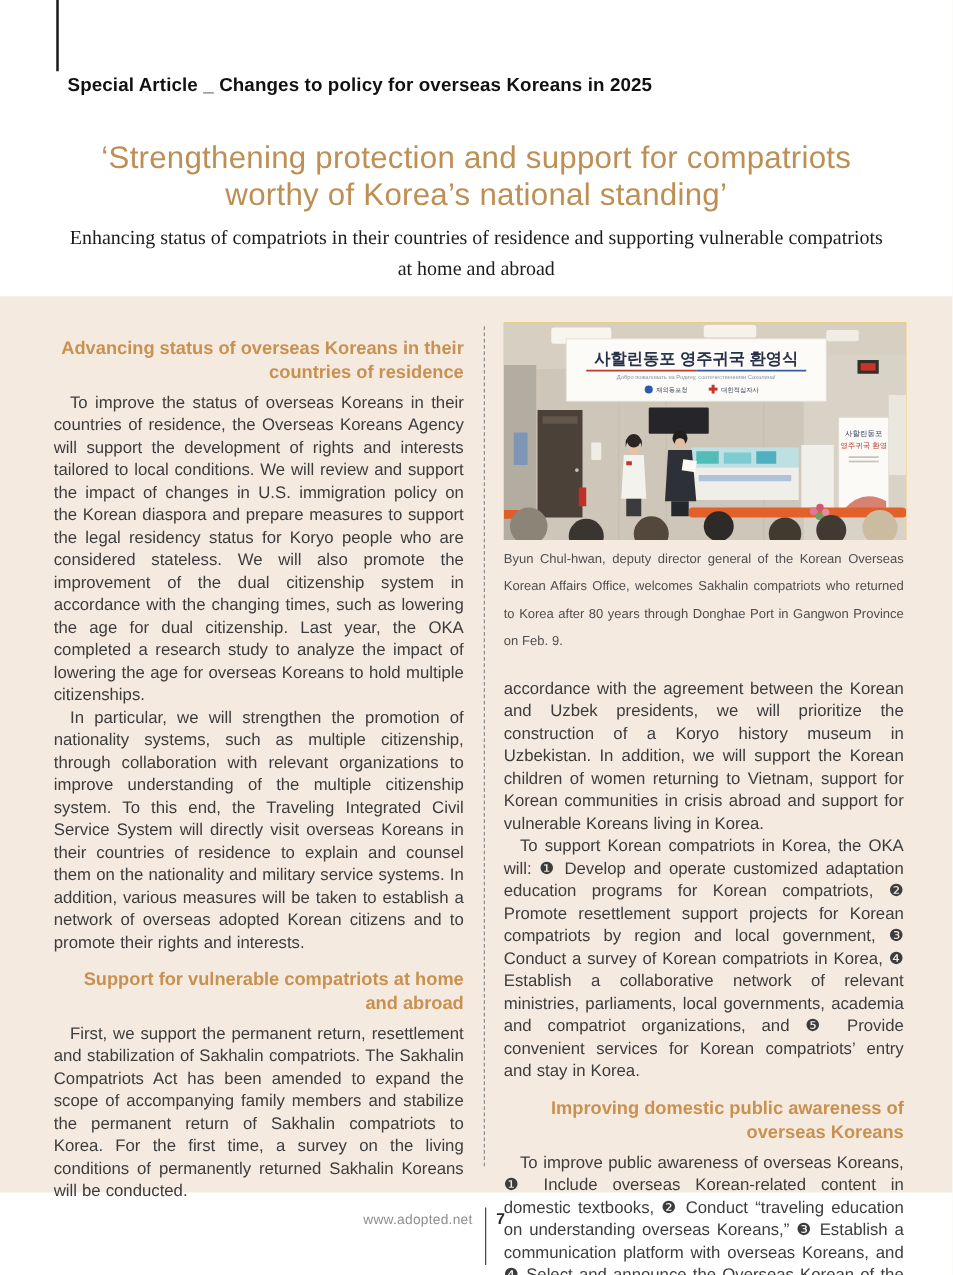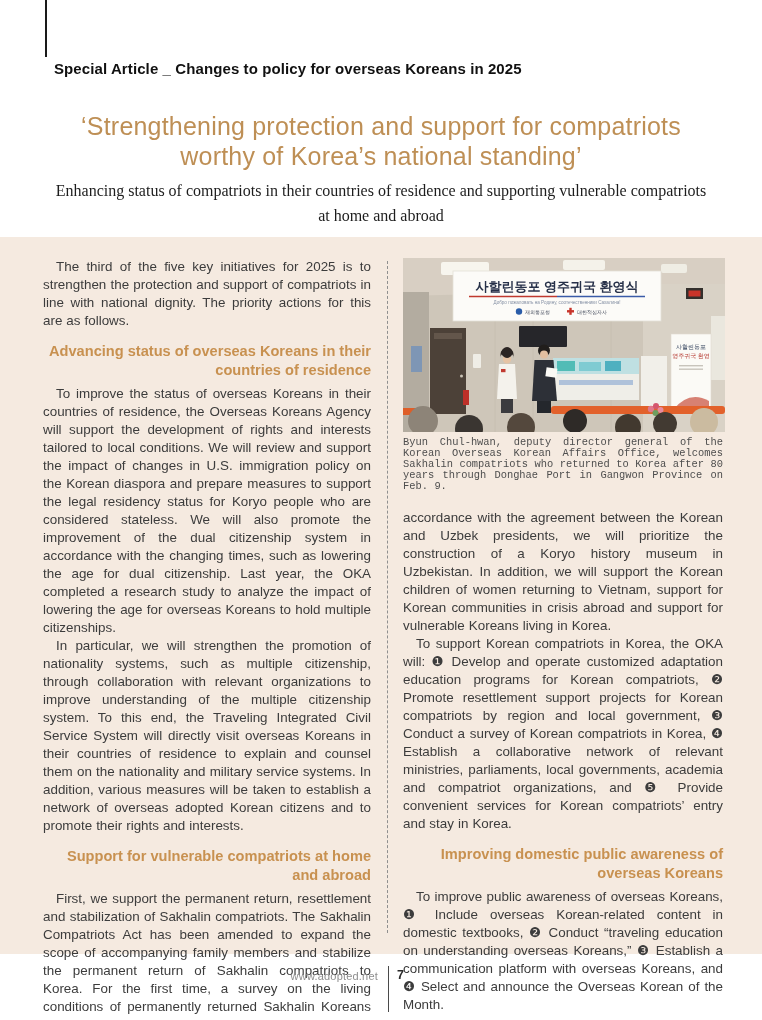--- a/index.html
+++ b/index.html
@@ -73,7 +73,6 @@
   <section class="panel">
 
     <div class="col col-left">
-      <p class="body indent">The third of the five key initiatives for 2025 is to strengthen the protection and support of compatriots in line with national dignity. The priority actions for this are as follows.</p>
       <h3 class="heading">Advancing status of overseas Koreans in their countries of residence</h3>
       <p class="body indent">To improve the status of overseas Koreans in their countries of residence, the Overseas Koreans Agency will support the development of rights and interests tailored to local conditions. We will review and support the impact of changes in U.S. immigration policy on the Korean diaspora and prepare measures to support the legal residency status for Koryo people who are considered stateless. We will also promote the improvement of the dual citizenship system in accordance with the changing times, such as lowering the age for dual citizenship. Last year, the OKA completed a research study to analyze the impact of lowering the age for overseas Koreans to hold multiple citizenships.</p>
       <p class="body indent">In particular, we will strengthen the promotion of nationality systems, such as multiple citizenship, through collaboration with relevant organizations to improve understanding of the multiple citizenship system. To this end, the Traveling Integrated Civil Service System will directly visit overseas Koreans in their countries of residence to explain and counsel them on the nationality and military service systems. In addition, various measures will be taken to establish a network of overseas adopted Korean citizens and to promote their rights and interests.</p>

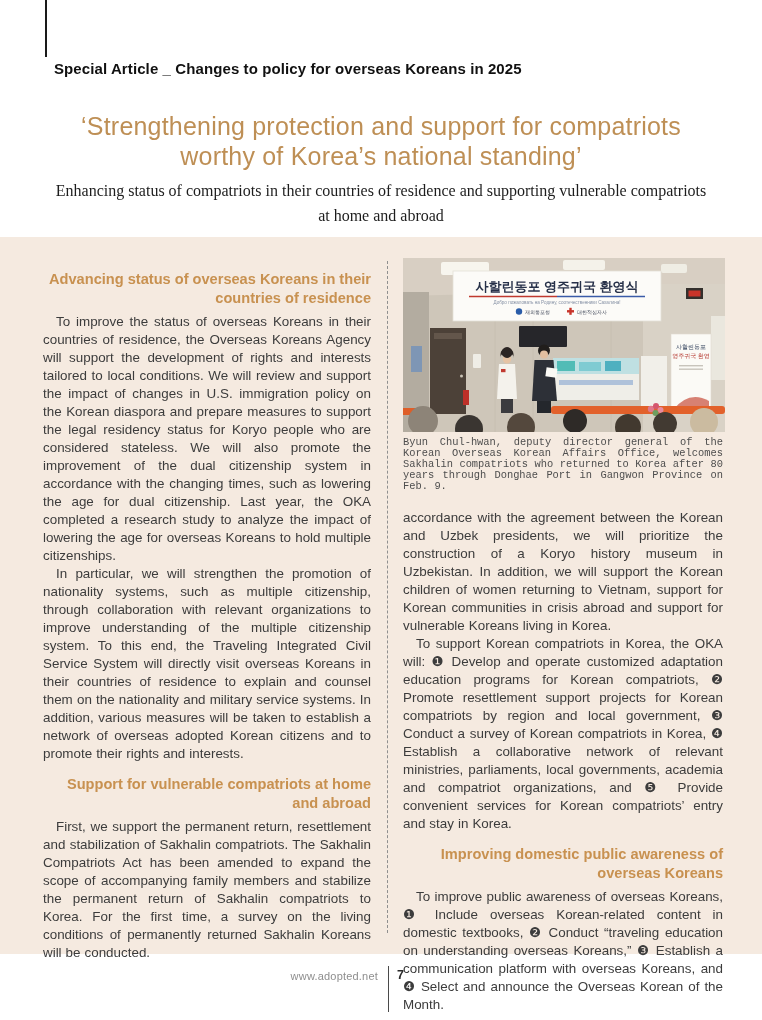--- a/index.html
+++ b/index.html
@@ -47,8 +47,8 @@
   .photo { width:322px; height:174px; overflow:hidden; background:#eab308; }
   .photo svg { display:block; }
   .caption {
-    margin-top:5px; font-size:10.4px; line-height:11px; color:#4e4e4e;
-    text-align:justify; word-spacing:0.2px;font-family:Liberation Mono, monospace;
+    margin-top:5px; font-size:10.4px; line-height:22px; color:#4e4e4e;
+    text-align:justify; word-spacing:0.2px;
   }
   .cont-para { margin-top:17px; }
   

